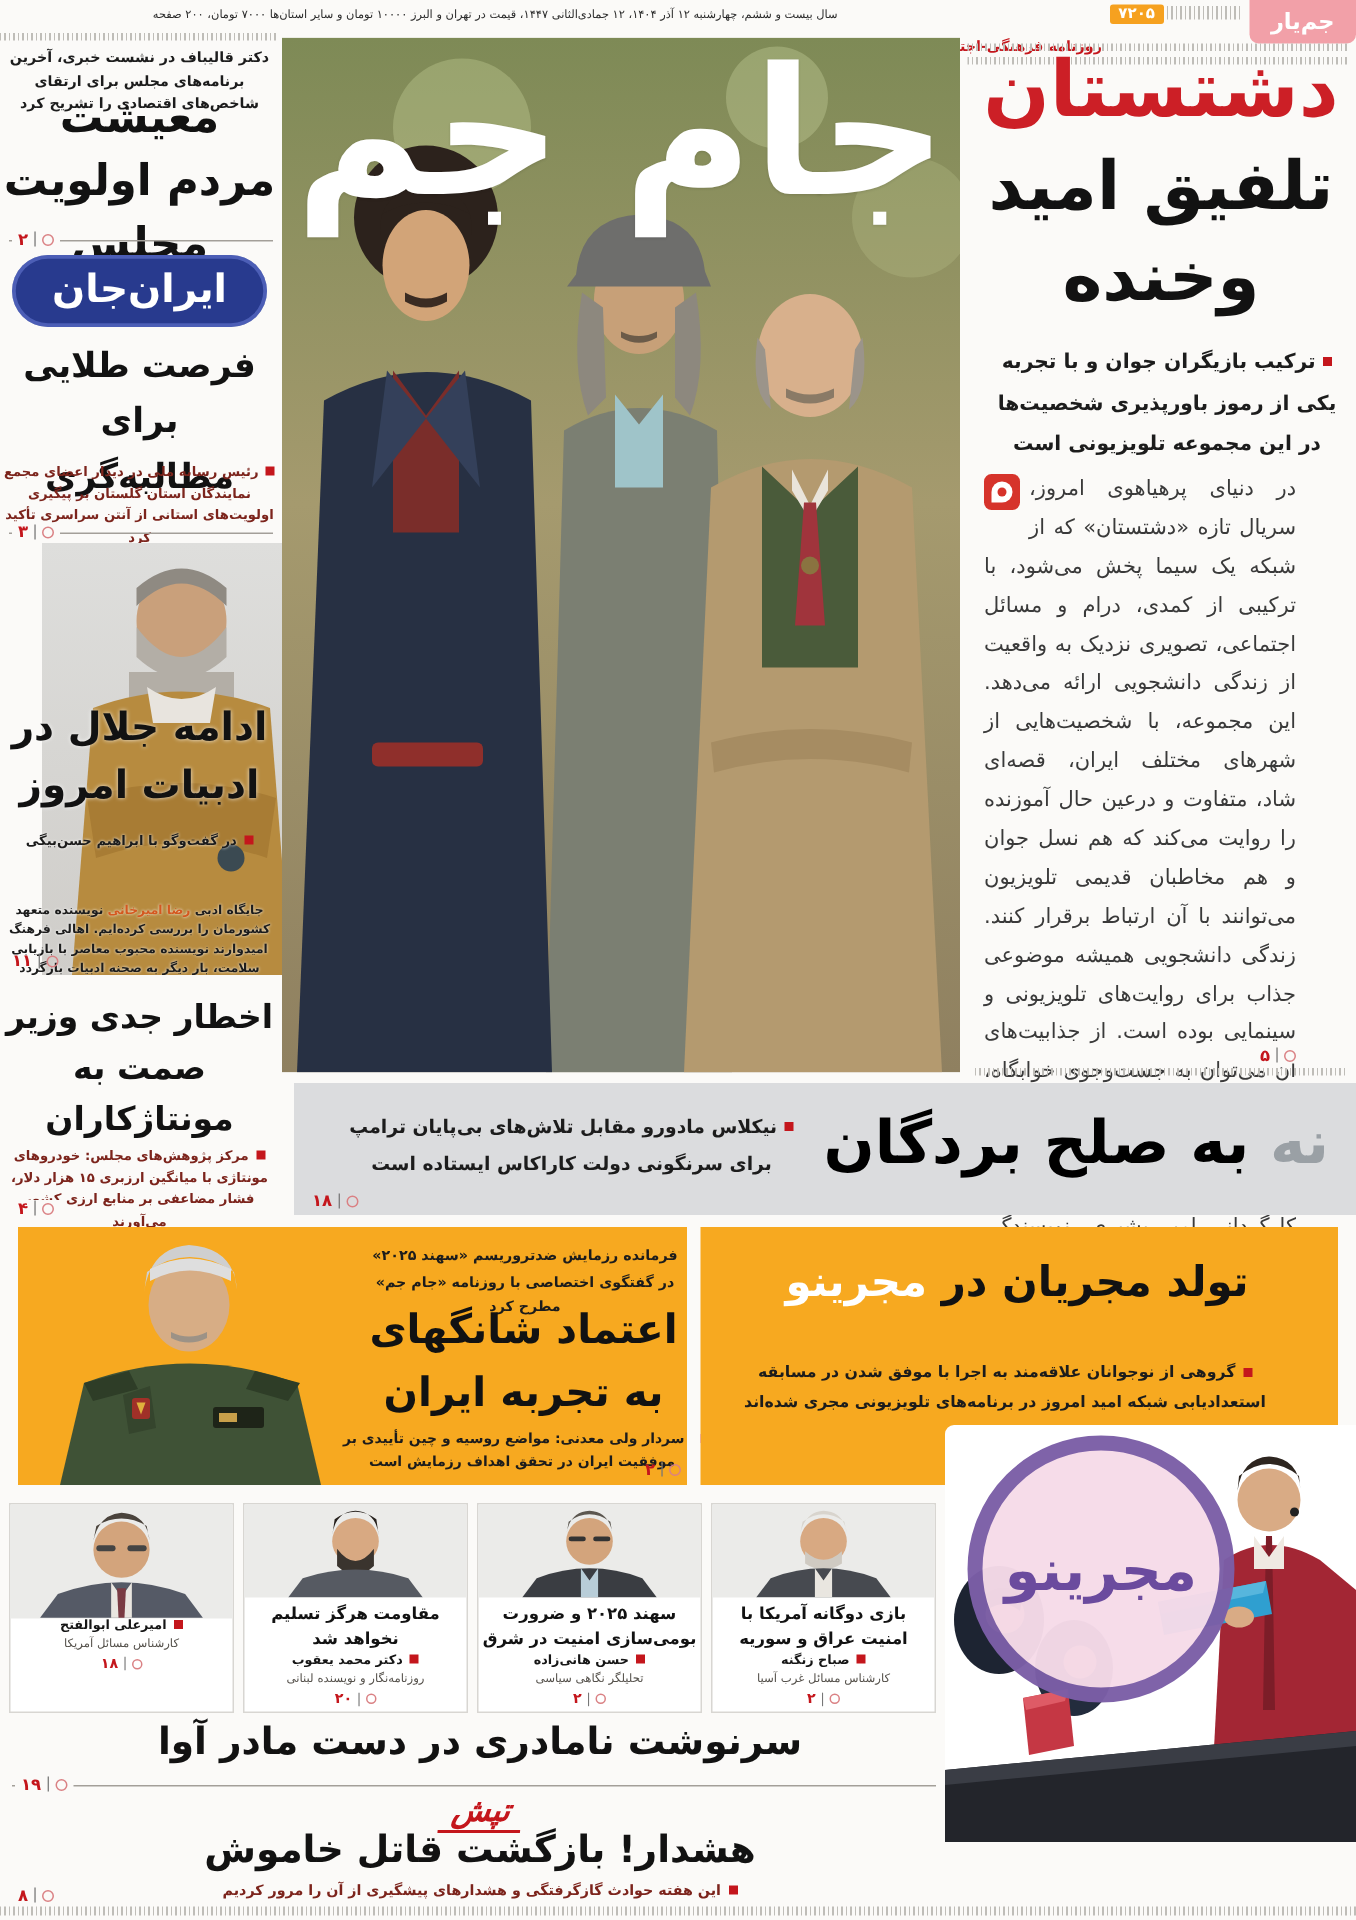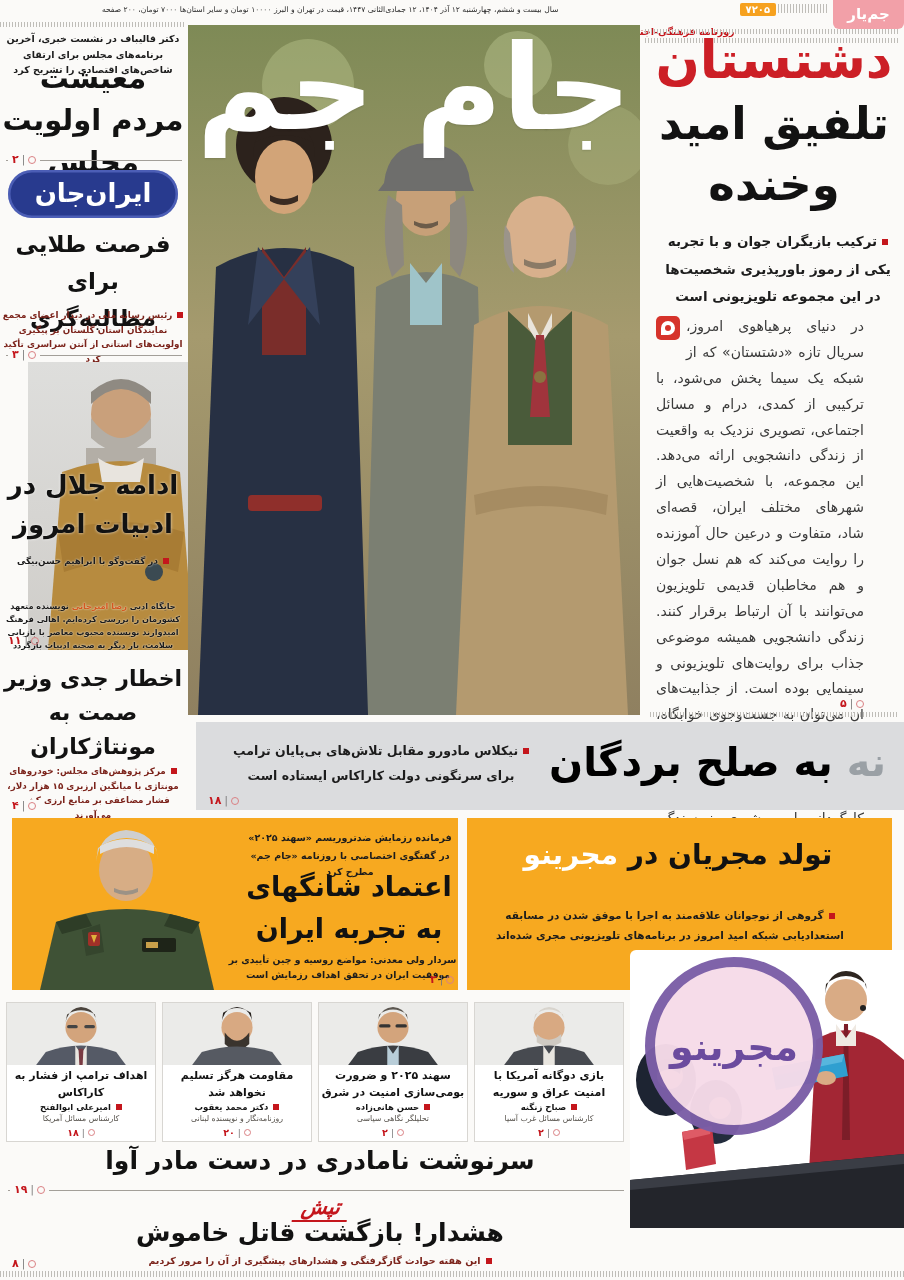--- a/index.html
+++ b/index.html
@@ -370,7 +370,6 @@
             <path d="M72 56 L78 56 L77 76 H73 Z" fill="#7a3b43"></path>
           </svg>
       </div>
-      <div class="t">اهداف ترامپ از فشار به کاراکاس</div>
       <div class="n"><span class="rb"></span><span>امیرعلی ابوالفتح</span></div>
       <div class="r">کارشناس مسائل آمریکا</div>
       <div class="cpref">

